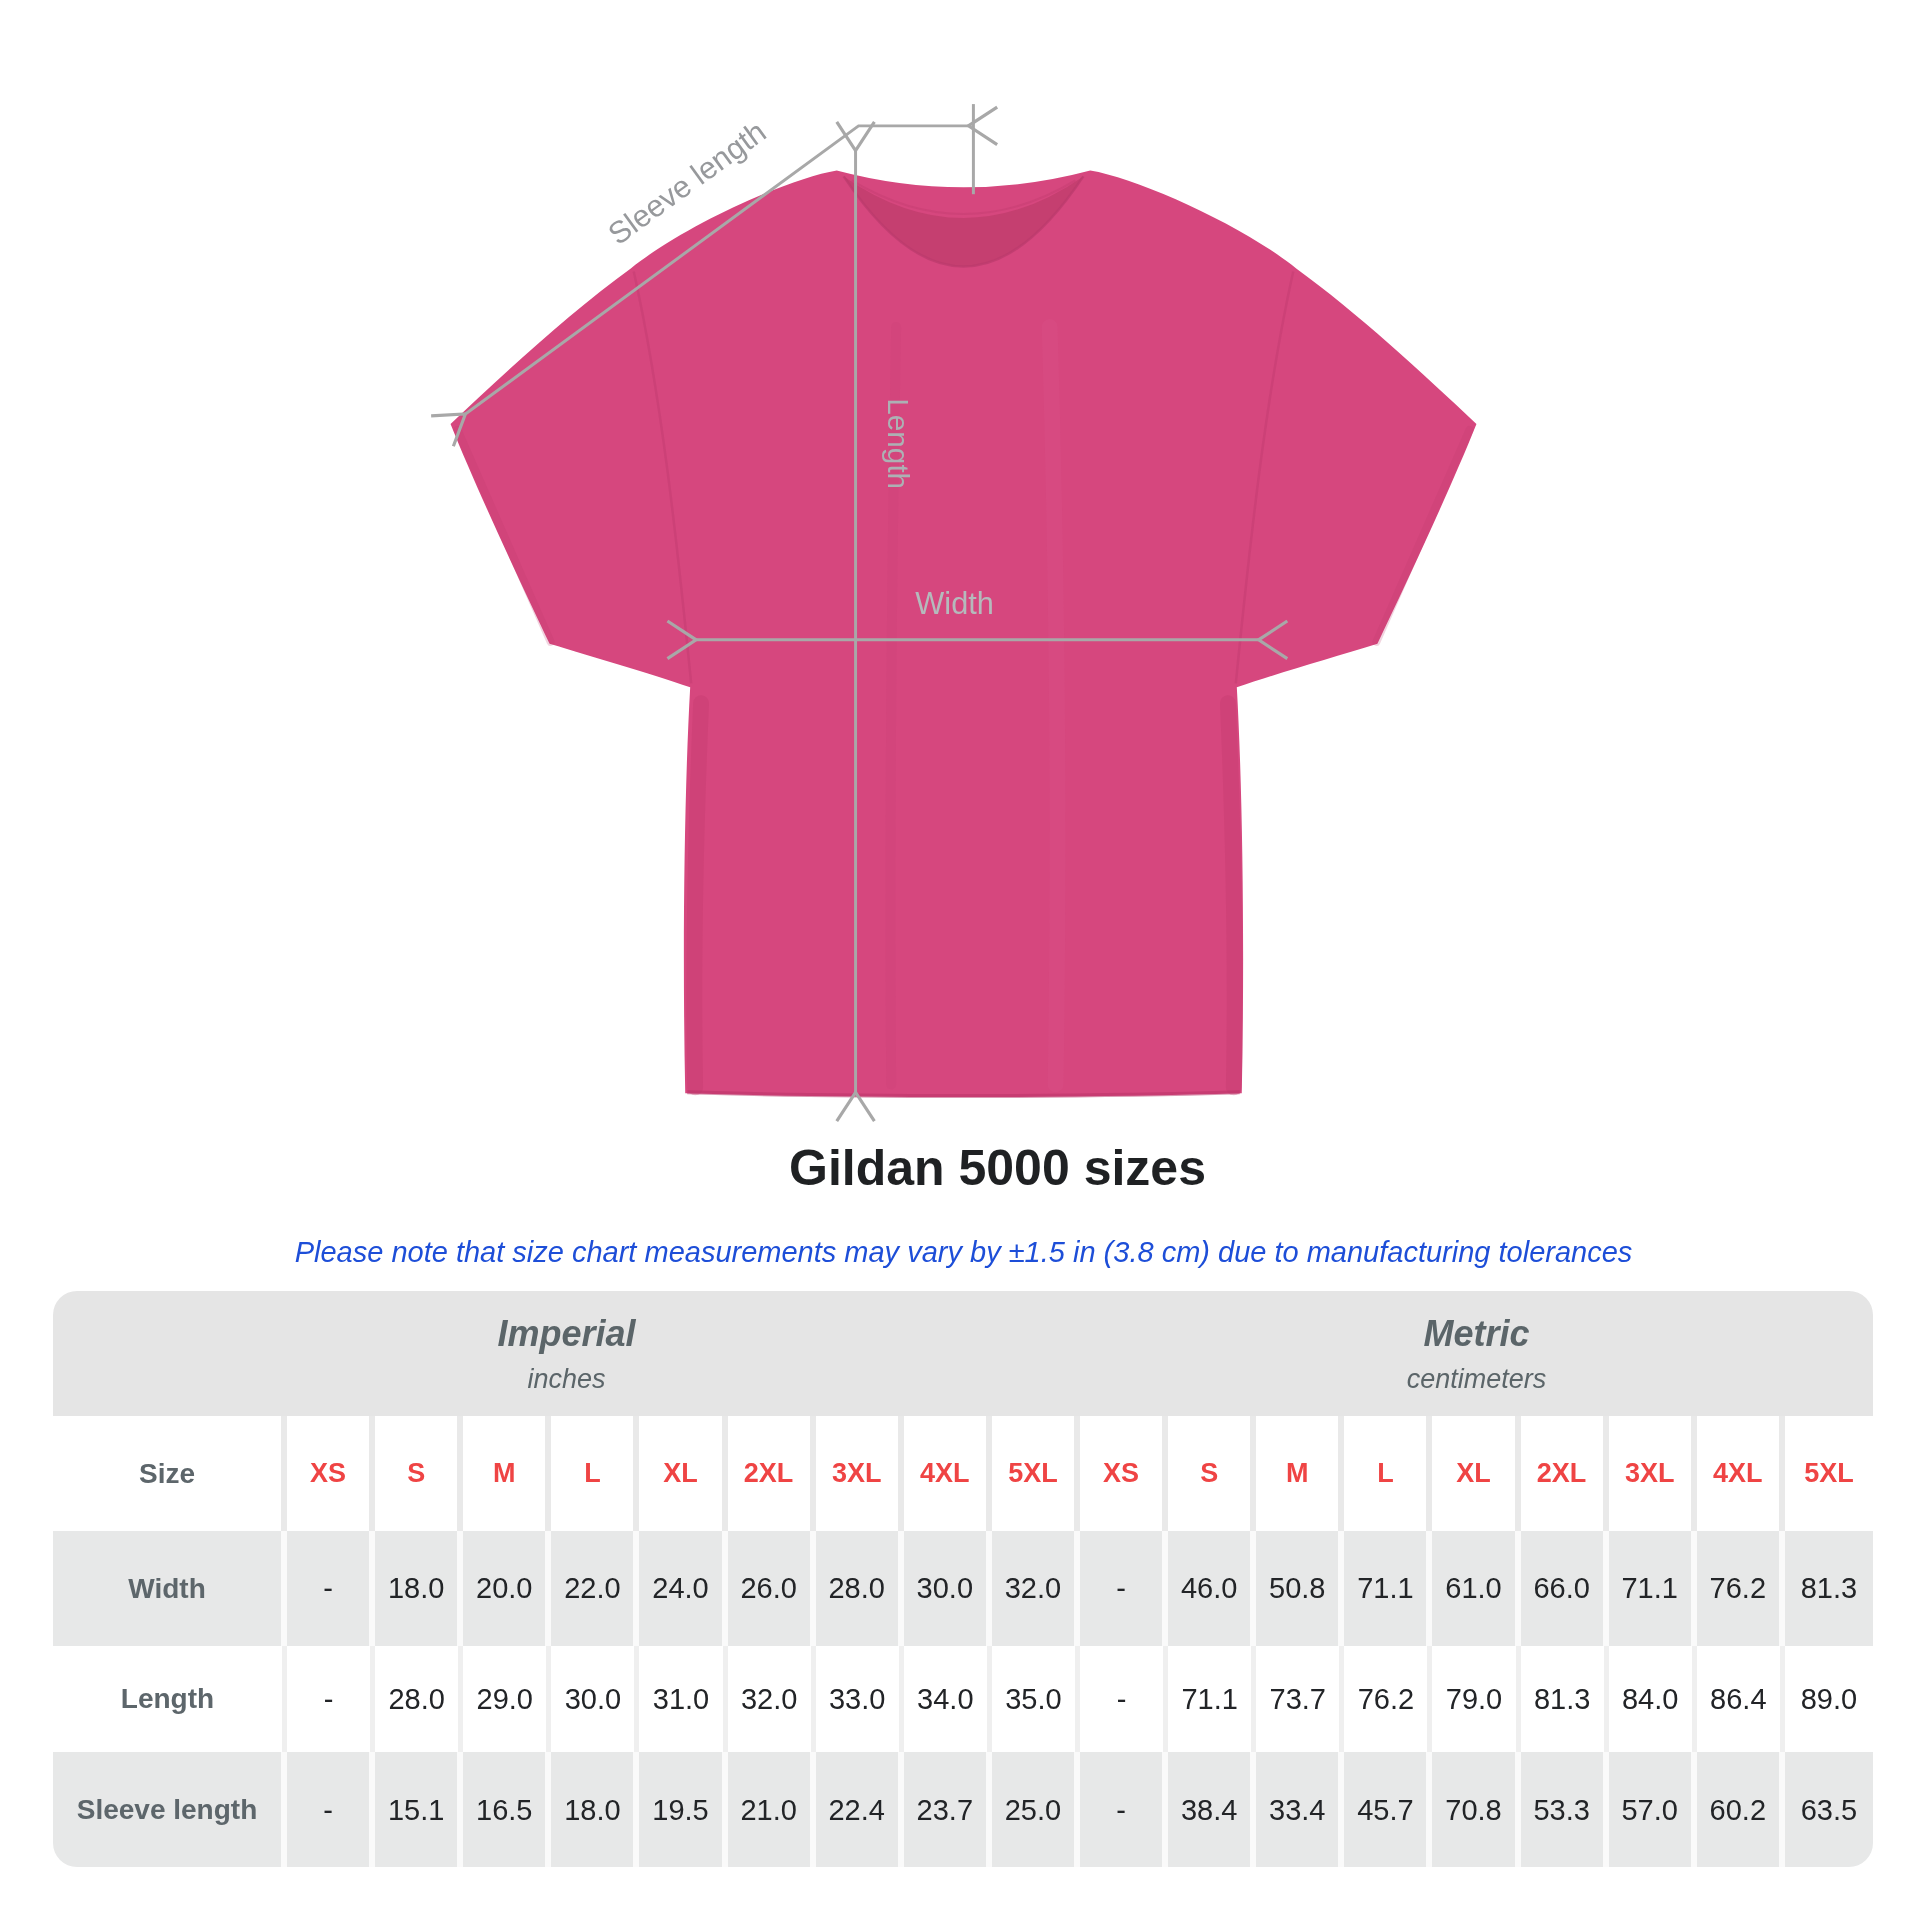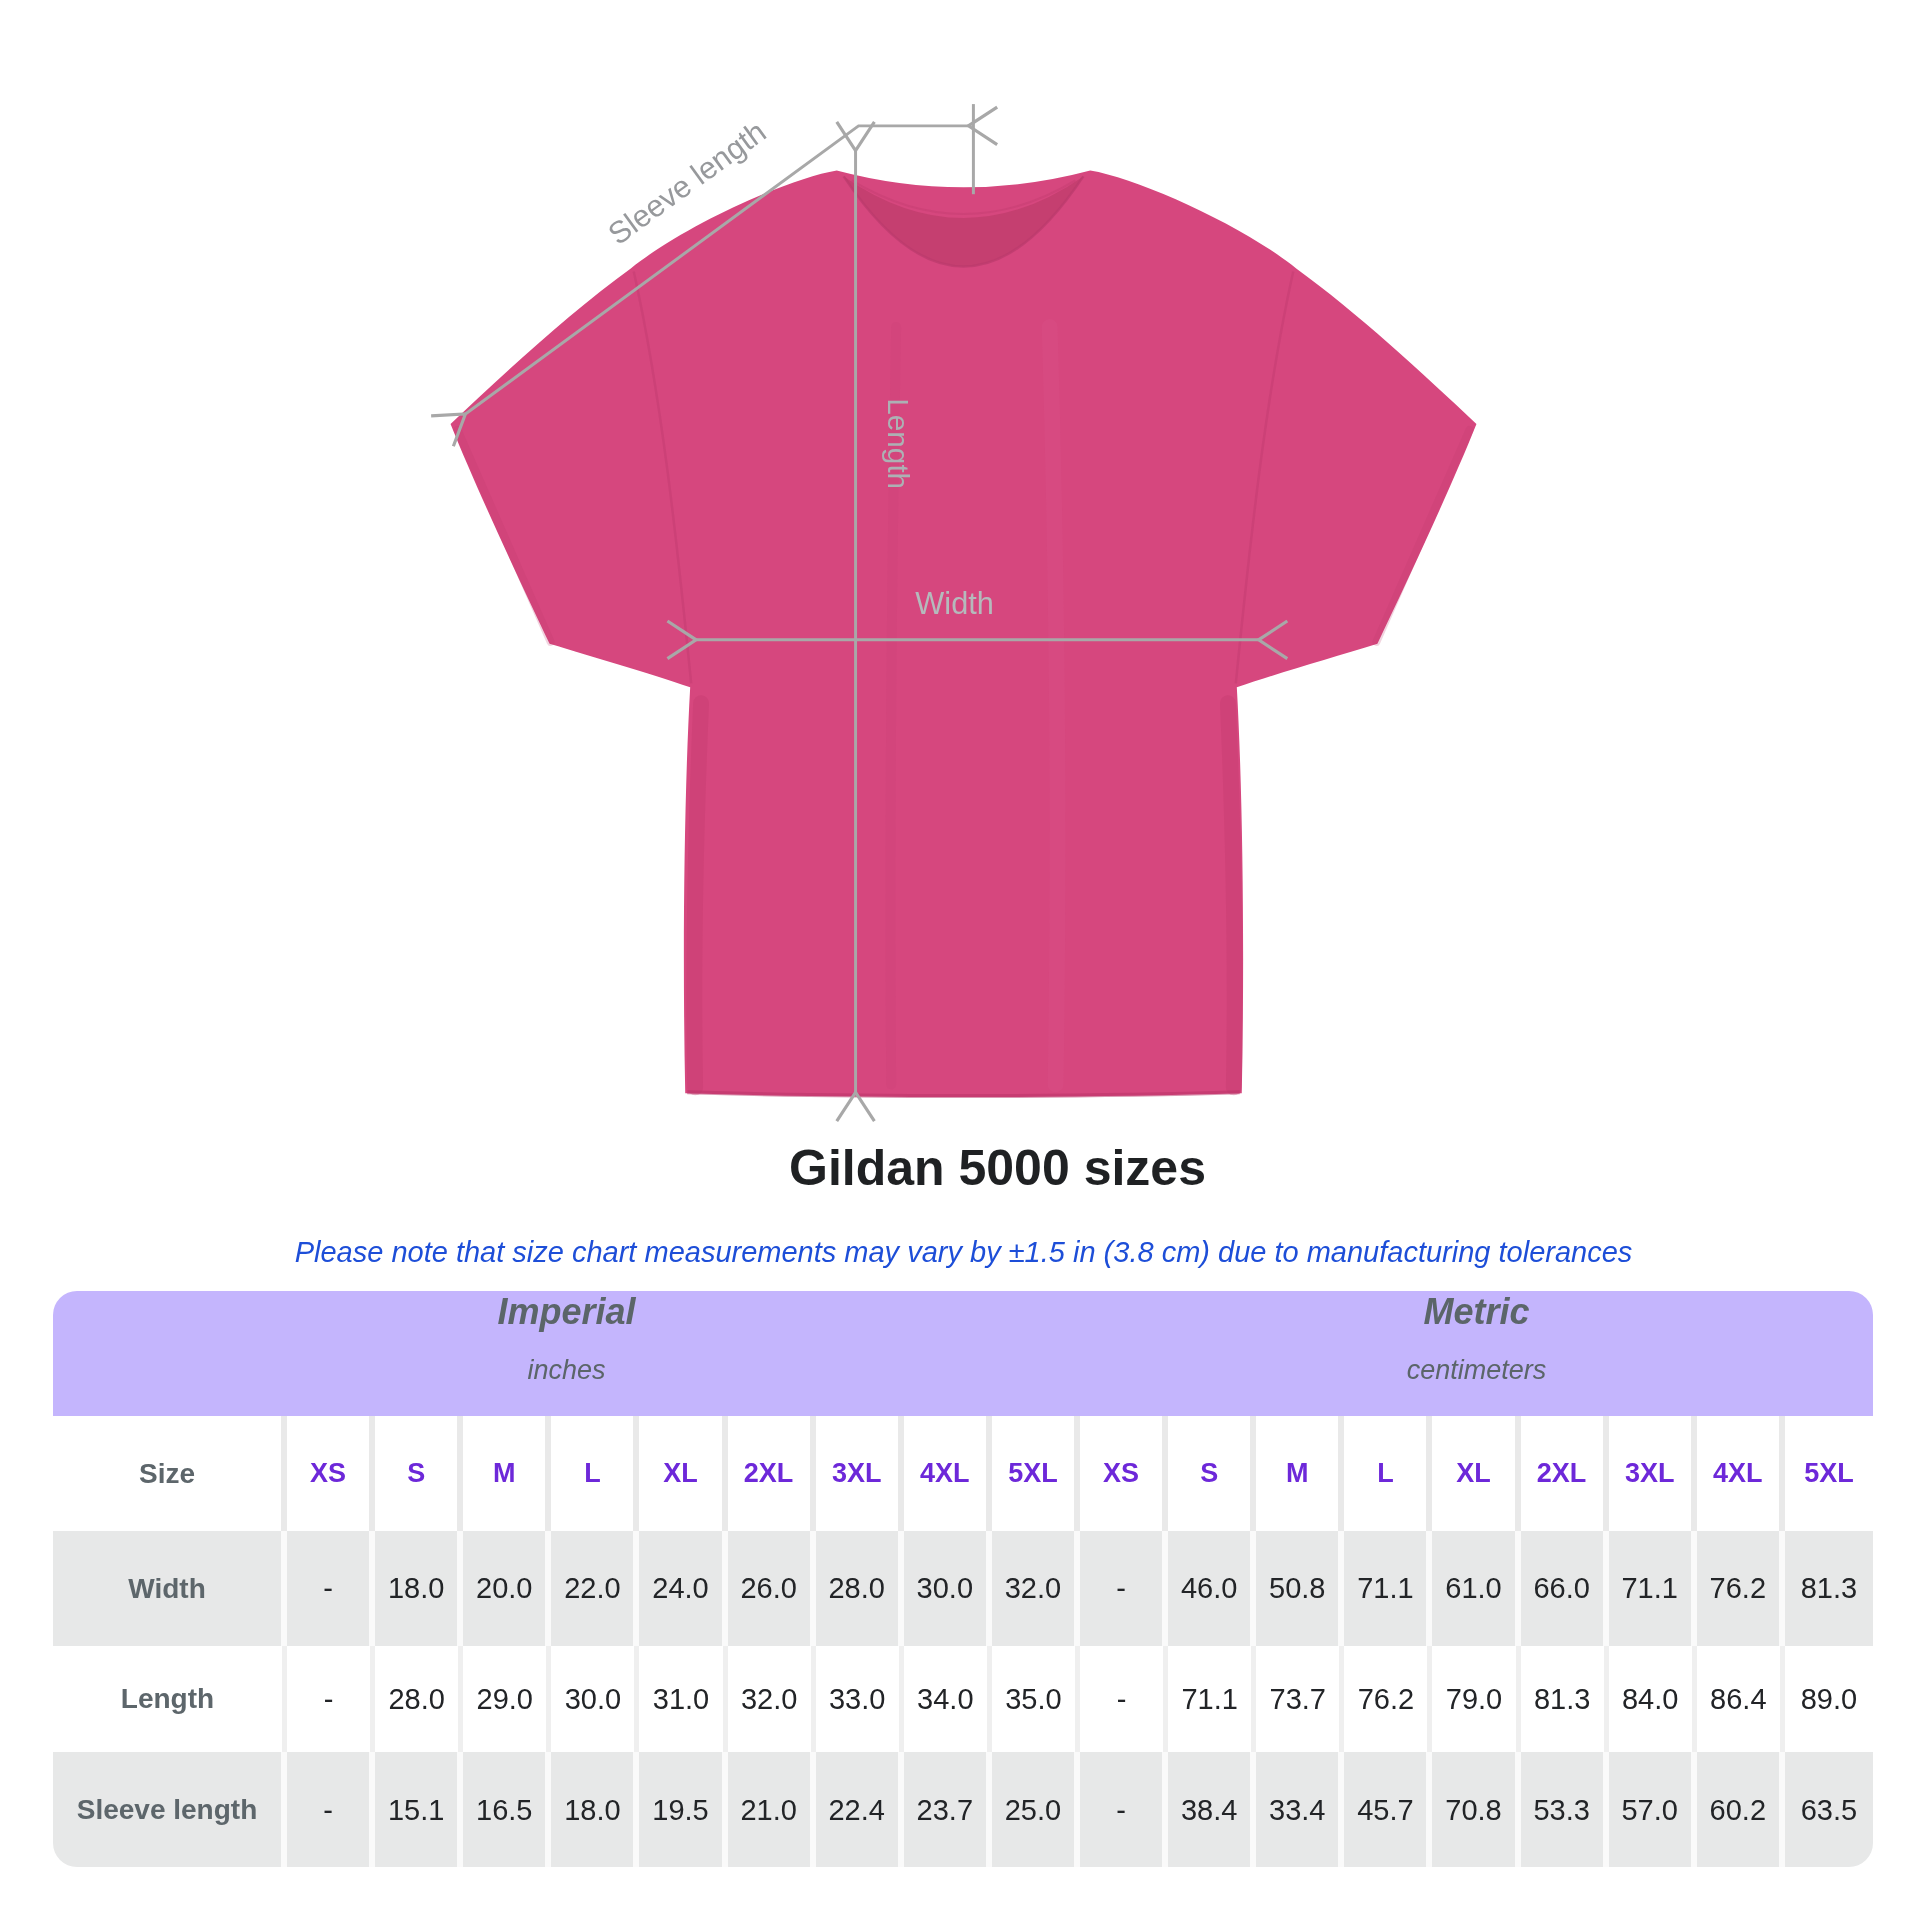--- a/index.html
+++ b/index.html
@@ -25,7 +25,7 @@
     grid-template-rows:125px 115px 115px 106px 116px;
     border-radius:24px;overflow:hidden;
   }
-  .band{background:#c4b5fd;display:flex;flex-direction:column;align-items:center;justify-content:flex-start;row-gap:22px}
+  .band{background:#e5e5e5;display:flex;flex-direction:column;align-items:center;justify-content:center;row-gap:9px}
   .band-imp{grid-column:1/11;grid-row:1}
   .band-met{grid-column:11/20;grid-row:1}
   .uname{font-size:36px;font-weight:700;font-style:italic;color:#5b6569}

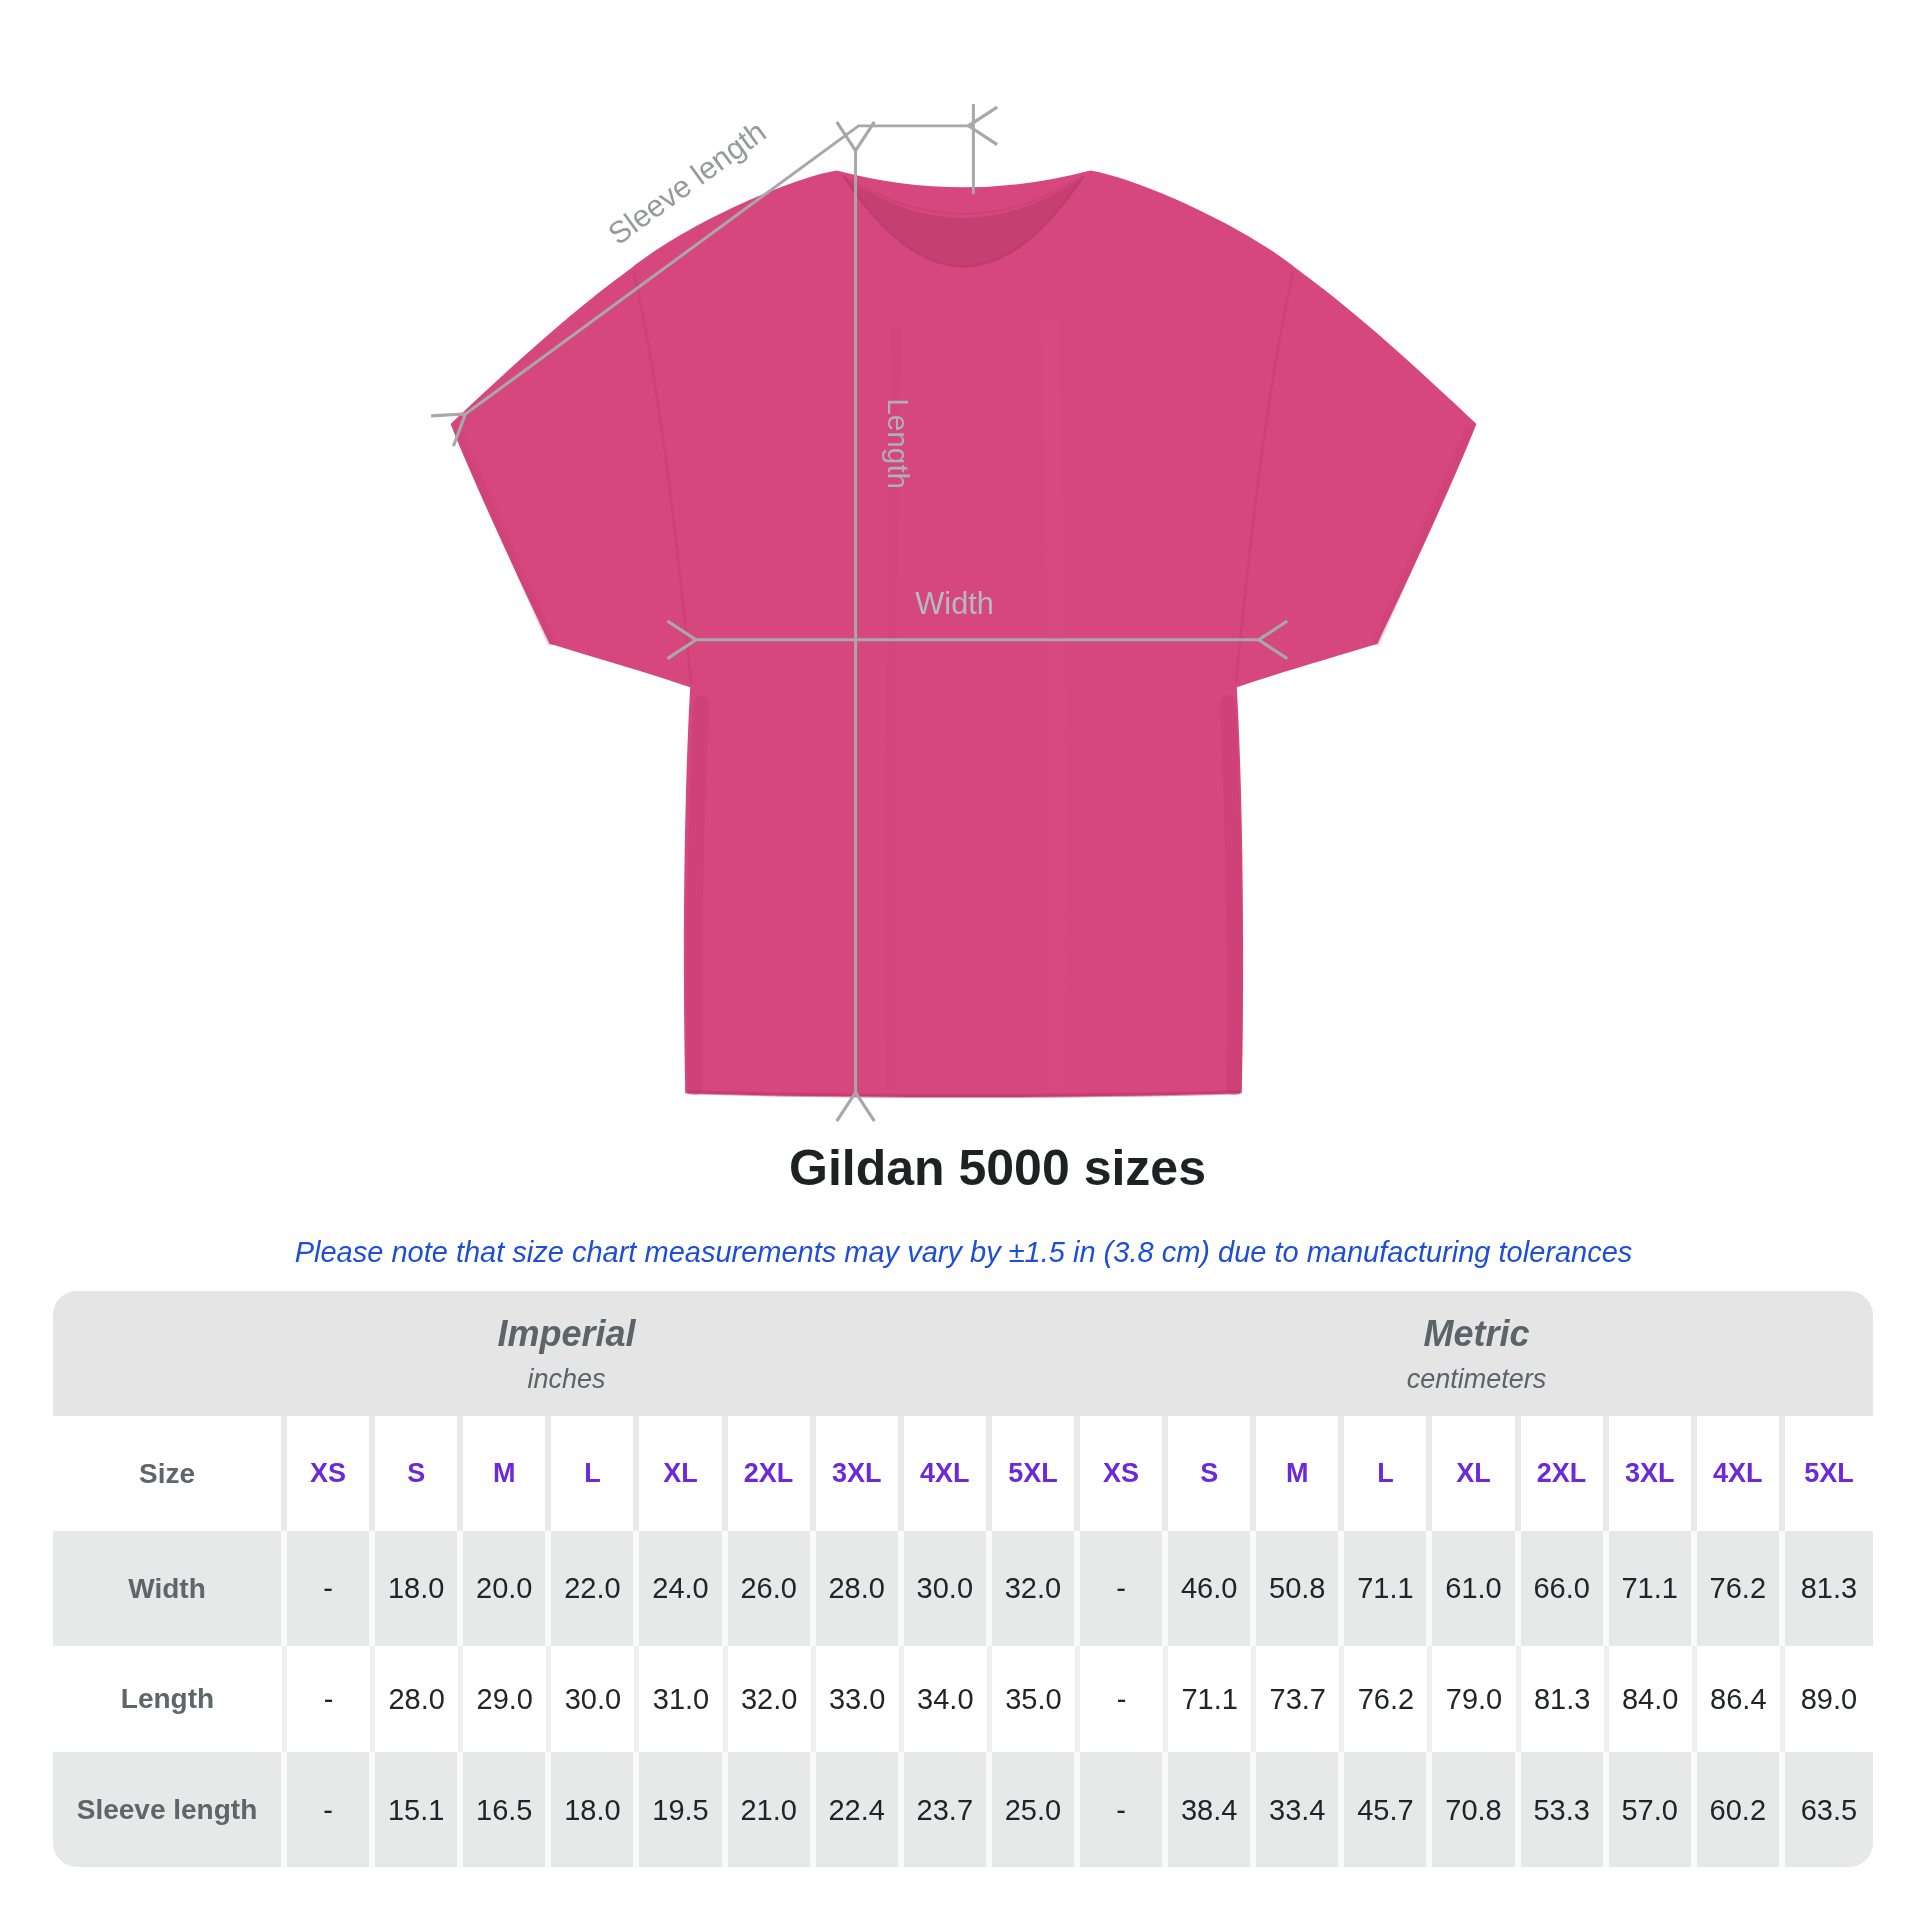--- a/index.html
+++ b/index.html
@@ -32,7 +32,7 @@
   .usub{font-size:27px;font-style:italic;color:#5b6569}
 
   .cell{display:flex;align-items:center;justify-content:center;font-size:29px;color:#222427}
-  .szh{background:#ffffff;font-weight:700;font-size:27px;color:#6d28d9;border-right:6px solid #e9e9e9}
+  .szh{background:#ffffff;font-weight:700;font-size:27px;color:#ef4444;border-right:6px solid #e9e9e9}
   .gray{background:#e7e8e8;border-right:6px solid #fafafa}
   .white{background:#ffffff;border-right:5px solid #efefef}
   .lastc{border-right:none!important}

